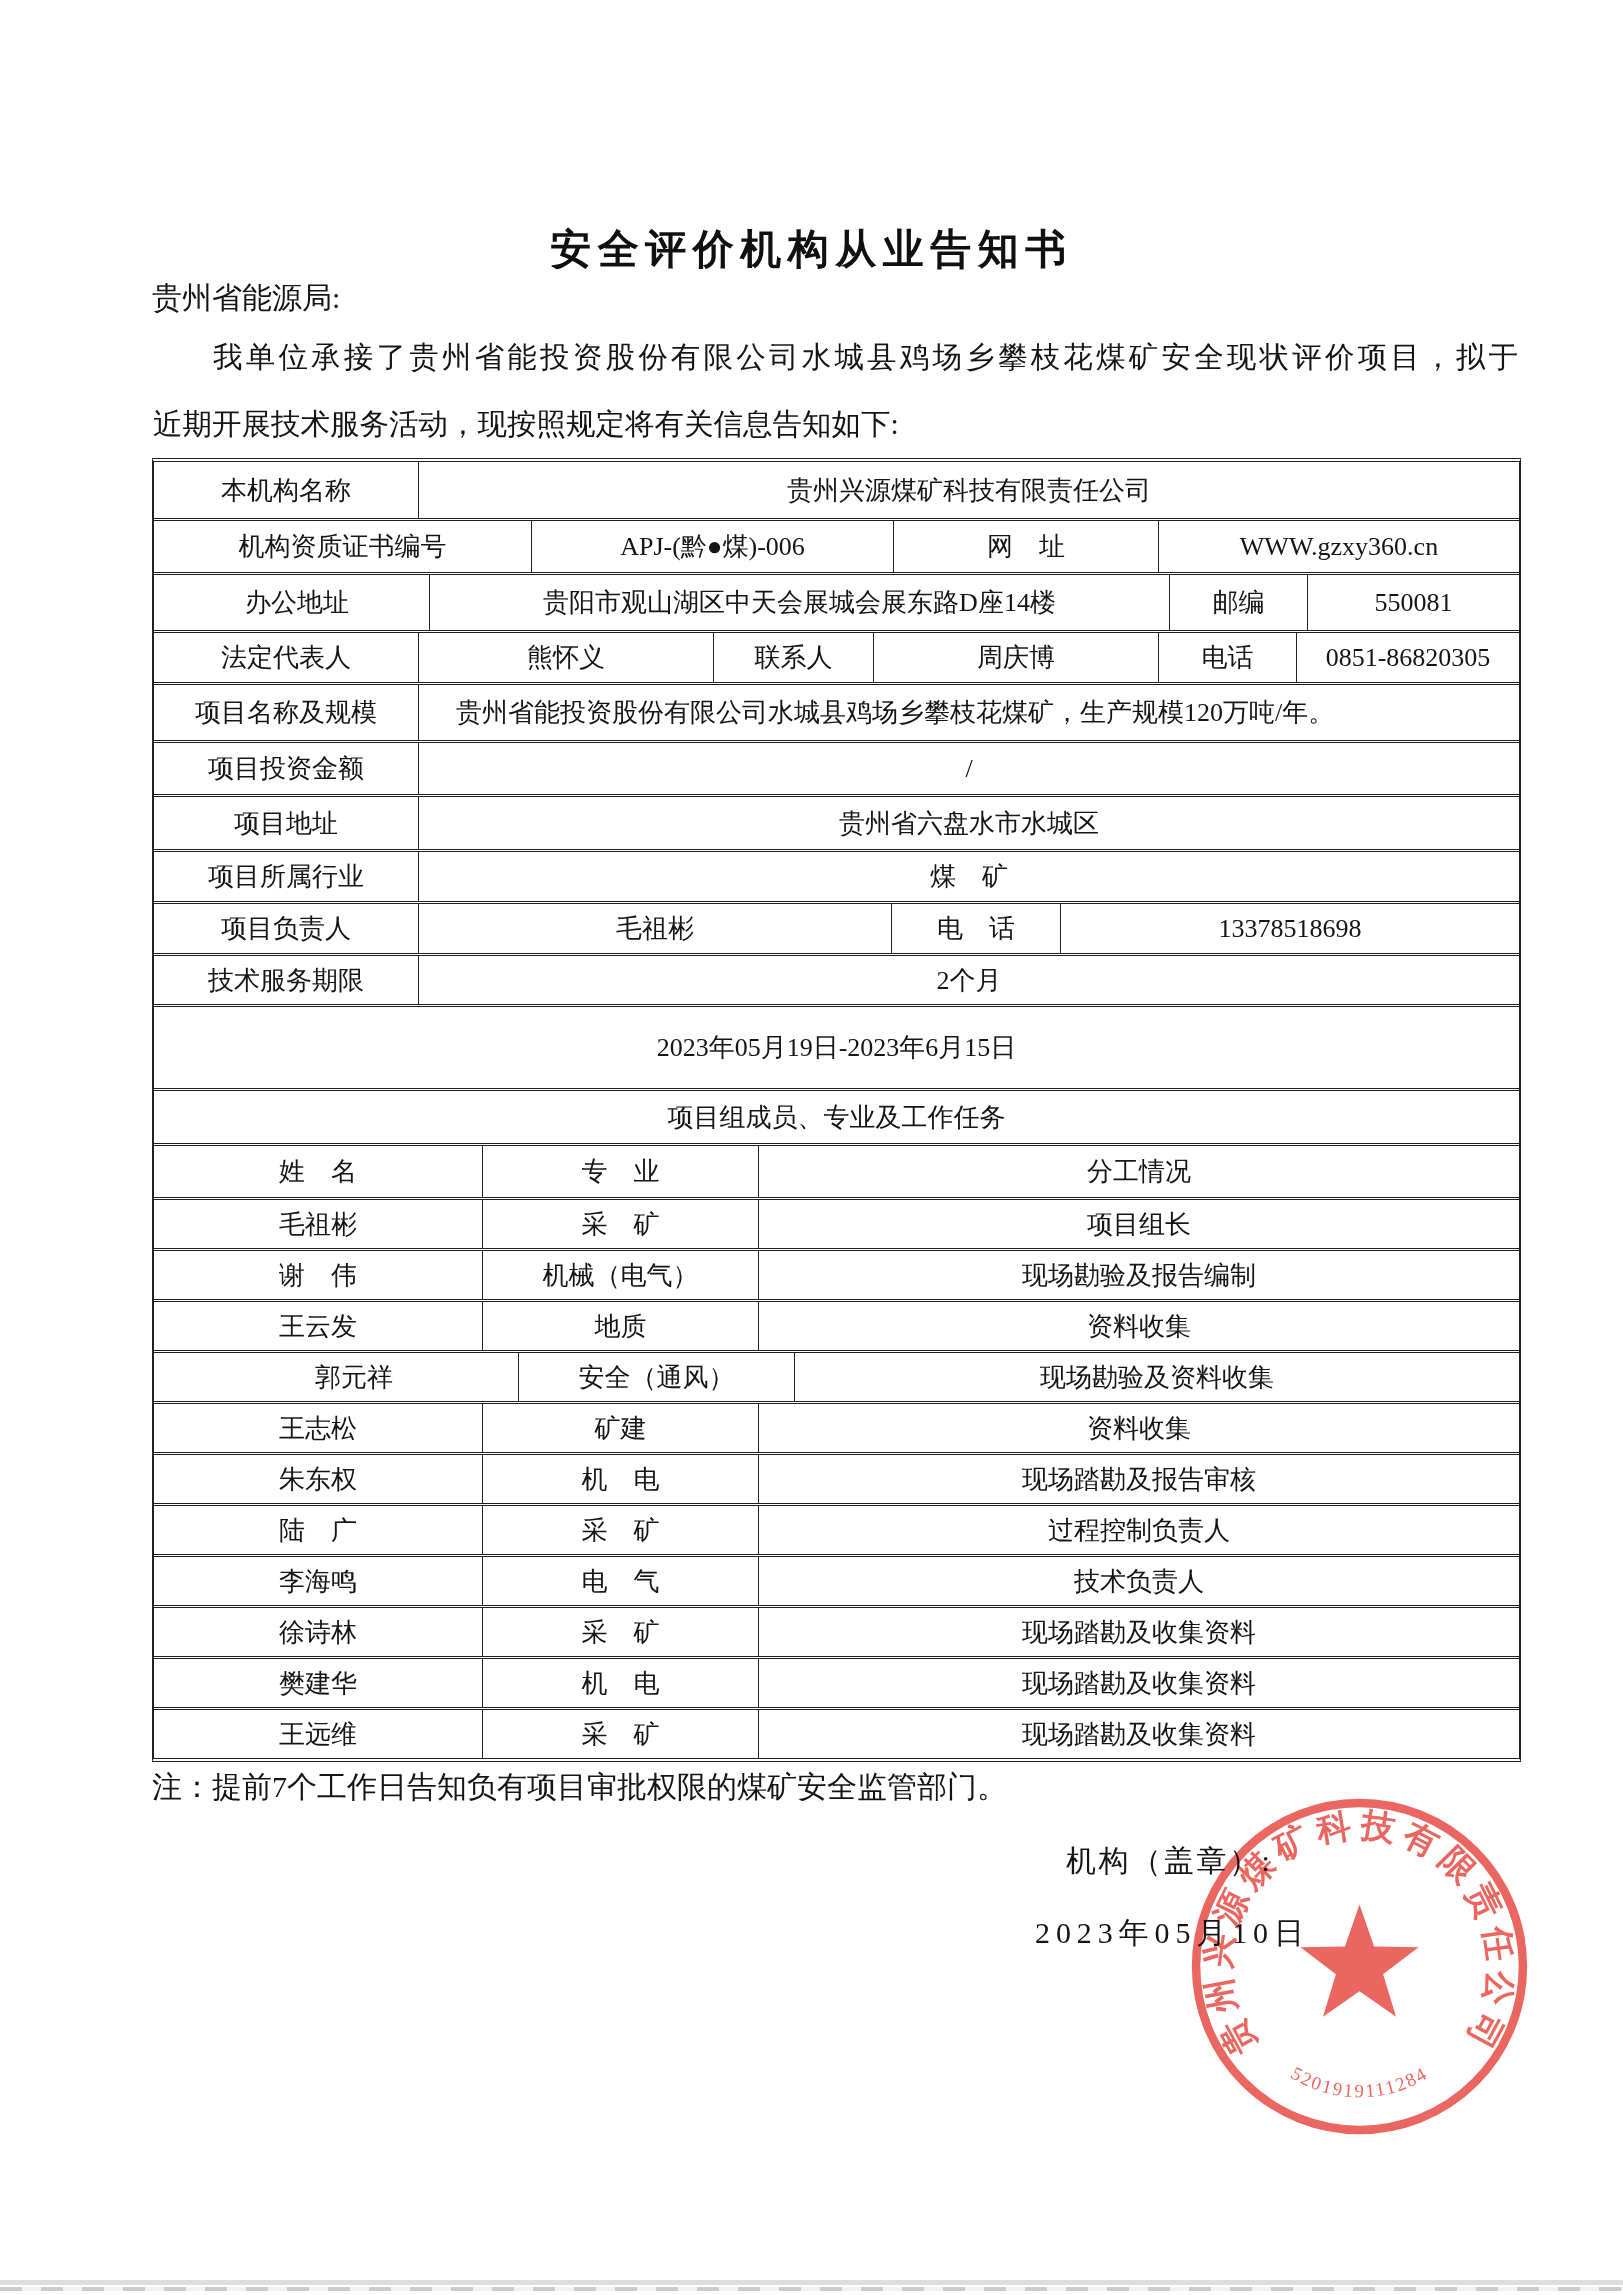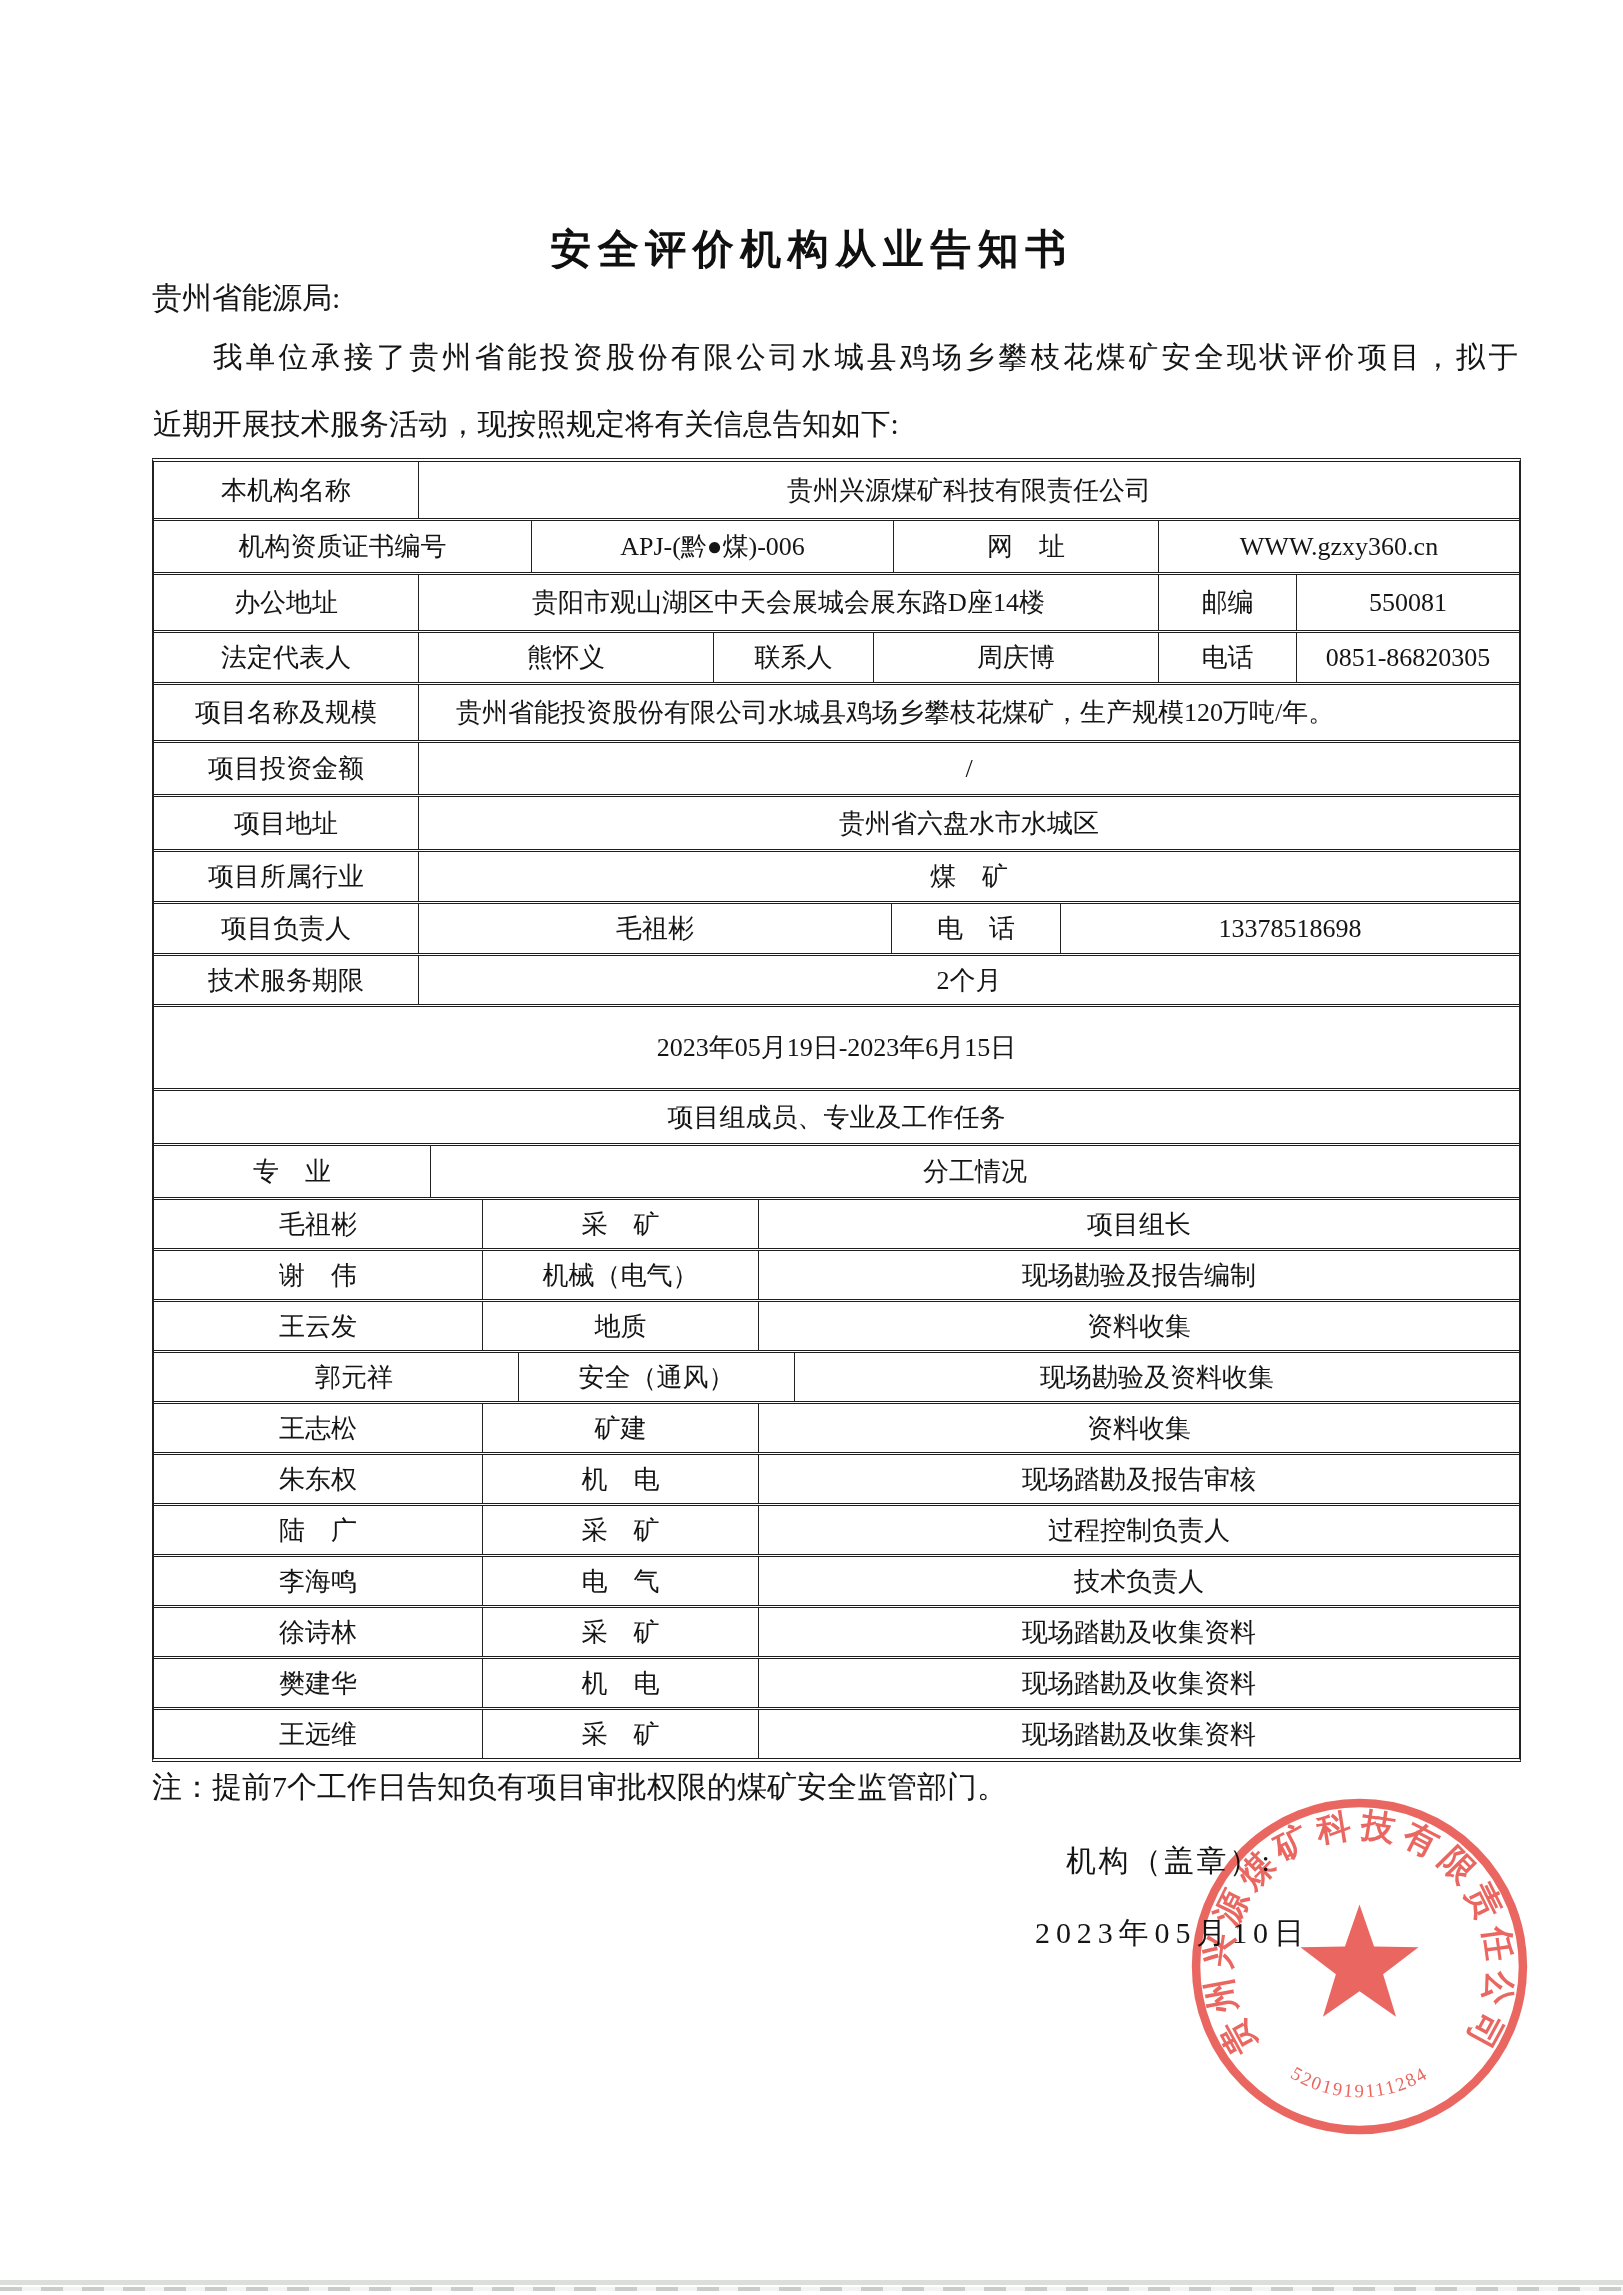--- a/index.html
+++ b/index.html
@@ -68,7 +68,7 @@
       <div class="t-cell" style="width: 363px;">WWW.gzxy360.cn</div>
     </div>
     <div class="t-row" style="height: 58px;">
-      <div class="t-cell" style="width: 264px;">办公地址</div>
+      <div class="t-cell" style="width: 264px; margin-left: 11px;">办公地址</div>
       <div class="t-cell" style="width: 740px;">贵阳市观山湖区中天会展城会展东路D座14楼</div>
       <div class="t-cell" style="width: 138px;">邮编</div>
       <div class="t-cell" style="width: 225px;">550081</div>

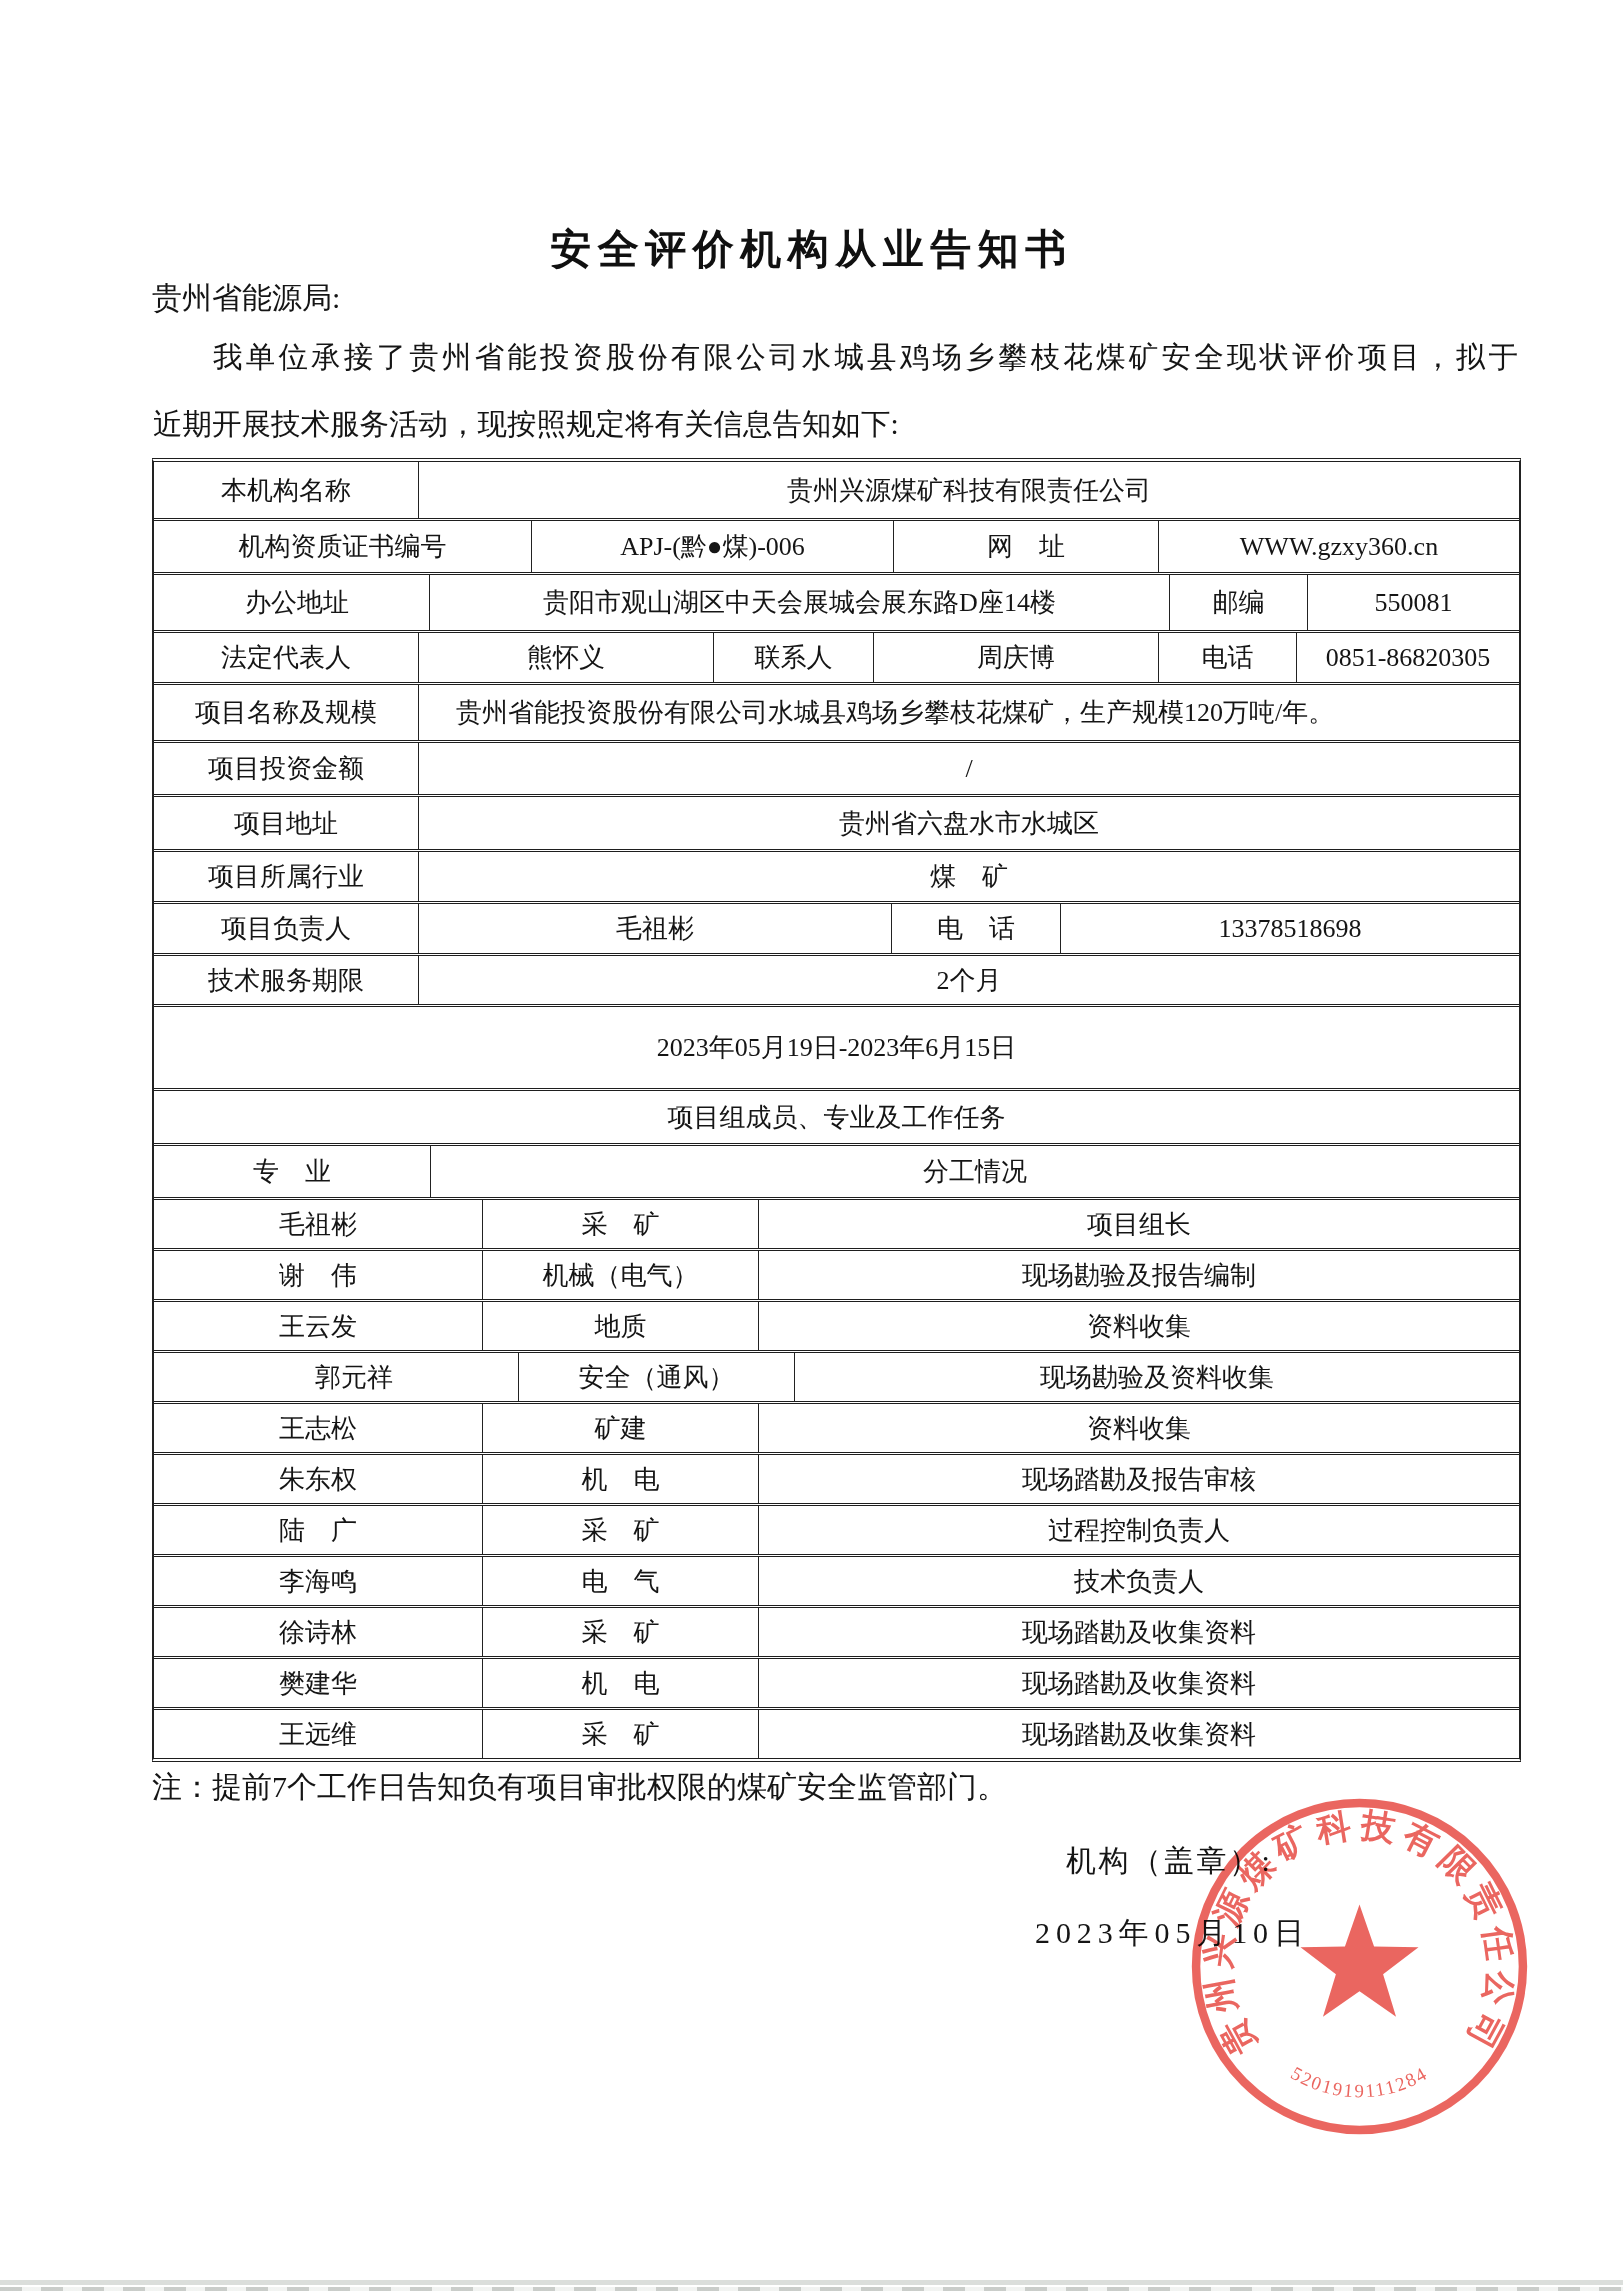--- a/index.html
+++ b/index.html
@@ -114,6 +114,7 @@
       <div class="t-cell" style="width: 1365px;">项目组成员、专业及工作任务</div>
     </div>
     <div class="t-row" style="height: 54px;">
+      <div class="t-cell" style="width: 328px;">姓　名</div>
       <div class="t-cell" style="width: 276px;">专　业</div>
       <div class="t-cell" style="width: 763px;">分工情况</div>
     </div>

